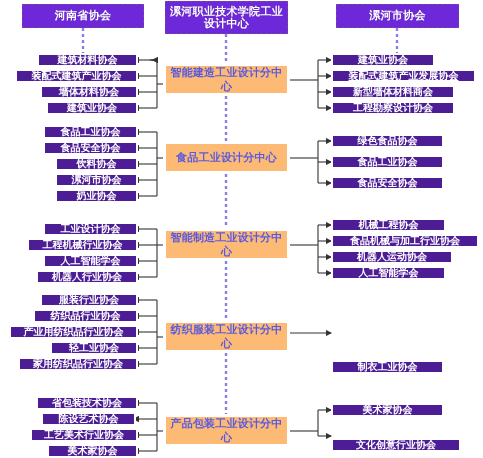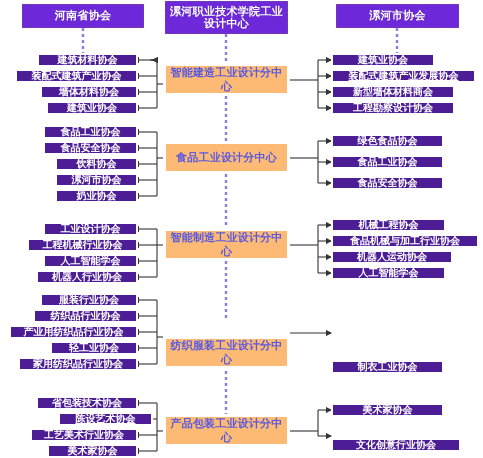--- a/index.html
+++ b/index.html
@@ -159,7 +159,7 @@
   <div class="node sub" style="left:163px;top:63px;width:127px;height:33px;">智能建造工业设计分中心</div>
   <div class="node sub" style="left:163px;top:141px;width:127px;height:33px;">食品工业设计分中心</div>
   <div class="node sub" style="left:163px;top:228px;width:127px;height:33px;">智能制造工业设计分中心</div>
-  <div class="node sub" style="left:163px;top:320px;width:127px;height:33px;margin-top:16px;">纺织服装工业设计分中心</div>
+  <div class="node sub" style="left:163px;top:320px;width:127px;height:33px;">纺织服装工业设计分中心</div>
   <div class="node sub" style="left:163px;top:414px;width:127px;height:33px;">产品包装工业设计分中心</div>
 
   <div class="node chip" style="left:37px;top:53px;width:101px;height:14px;">建筑材料协会</div>

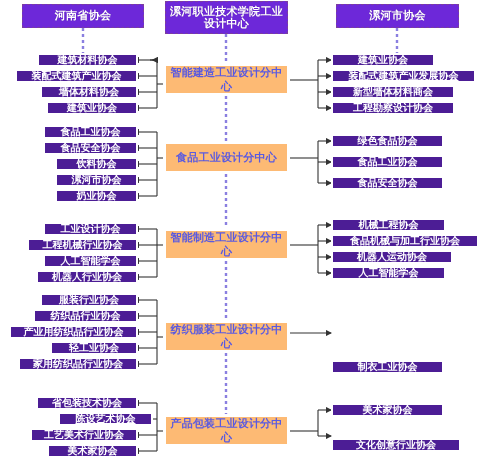--- a/index.html
+++ b/index.html
@@ -185,7 +185,7 @@
   <div class="node chip" style="left:18px;top:357px;width:120px;height:14px;">家用纺织品行业协会</div>
 
   <div class="node chip" style="left:36px;top:396px;width:102px;height:14px;">省包装技术协会</div>
-  <div class="node chip" style="left:58px;top:412px;width:95px;height:14px;text-decoration:underline;">陈设艺术协会</div>
+  <div class="node chip" style="left:41px;top:412px;width:95px;height:14px;">陈设艺术协会</div>
   <div class="node chip" style="left:30px;top:428px;width:108px;height:14px;">工艺美术行业协会</div>
   <div class="node chip" style="left:47px;top:444px;width:91px;height:14px;">美术家协会</div>
 

